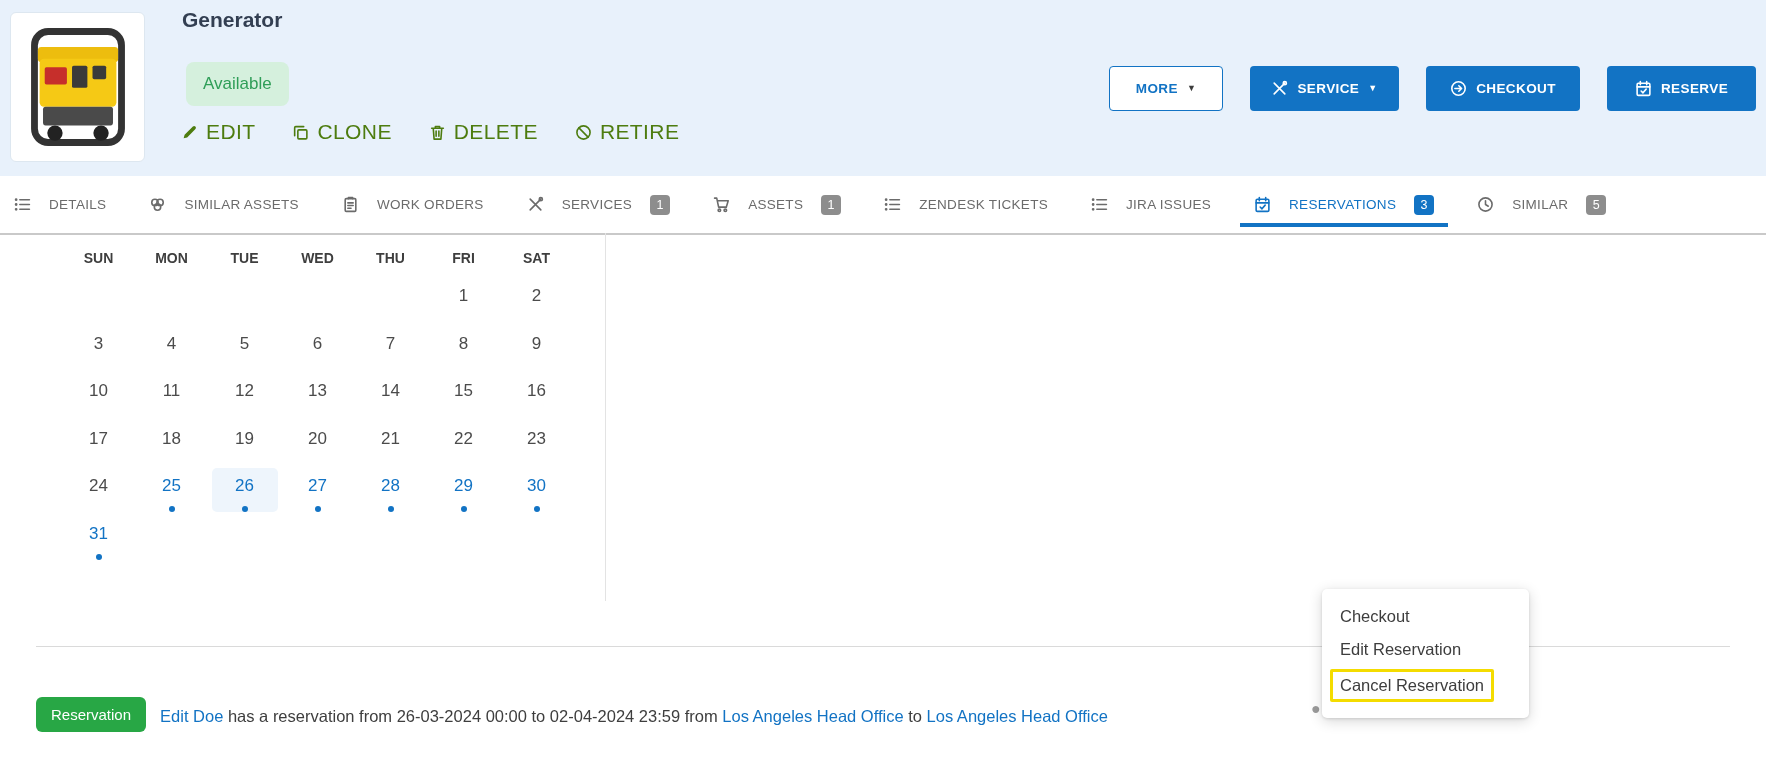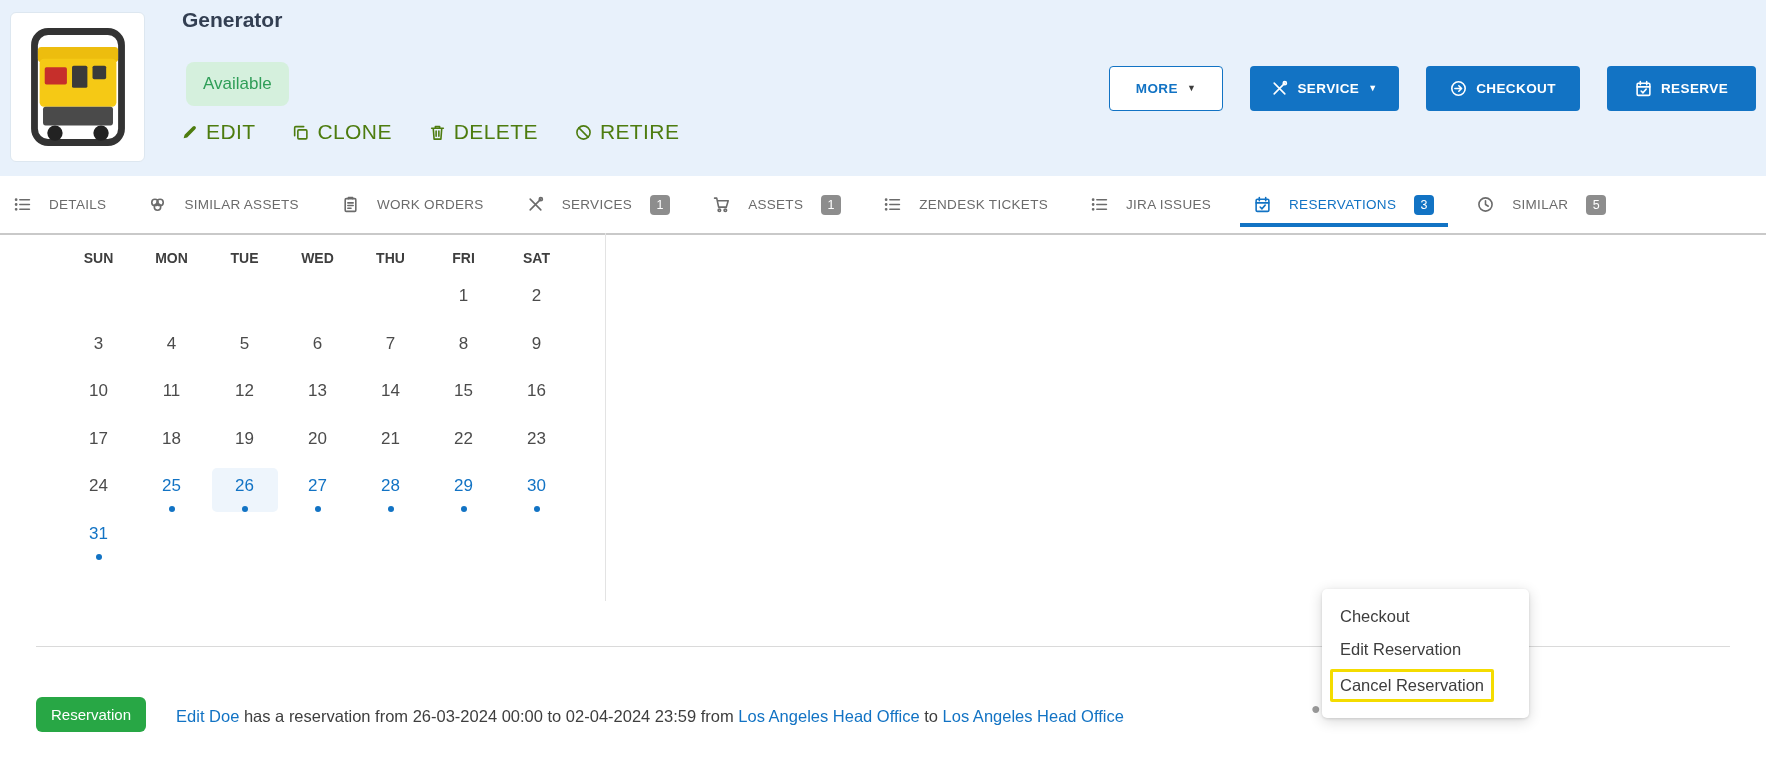--- a/index.html
+++ b/index.html
@@ -74,7 +74,7 @@
   .res-row{position:absolute;left:36px;top:697px;width:1256px;font-size:16.5px;color:#3e3e3e;
            line-height:35px;}
   .res-badge{display:inline-block;background:#28a745;color:#fff;font-size:15px;line-height:normal;
-             padding:9px 15px;border-radius:6px;margin-right:30px;vertical-align:2px;}
+             padding:9px 15px;border-radius:6px;margin-right:14px;vertical-align:2px;}
   .link{color:#1273c4;cursor:pointer;}
   .ellipsis-btn{position:absolute;left:1311px;top:700px;color:#9b9b9b;font-size:16px;
                 letter-spacing:3px;cursor:pointer;}

